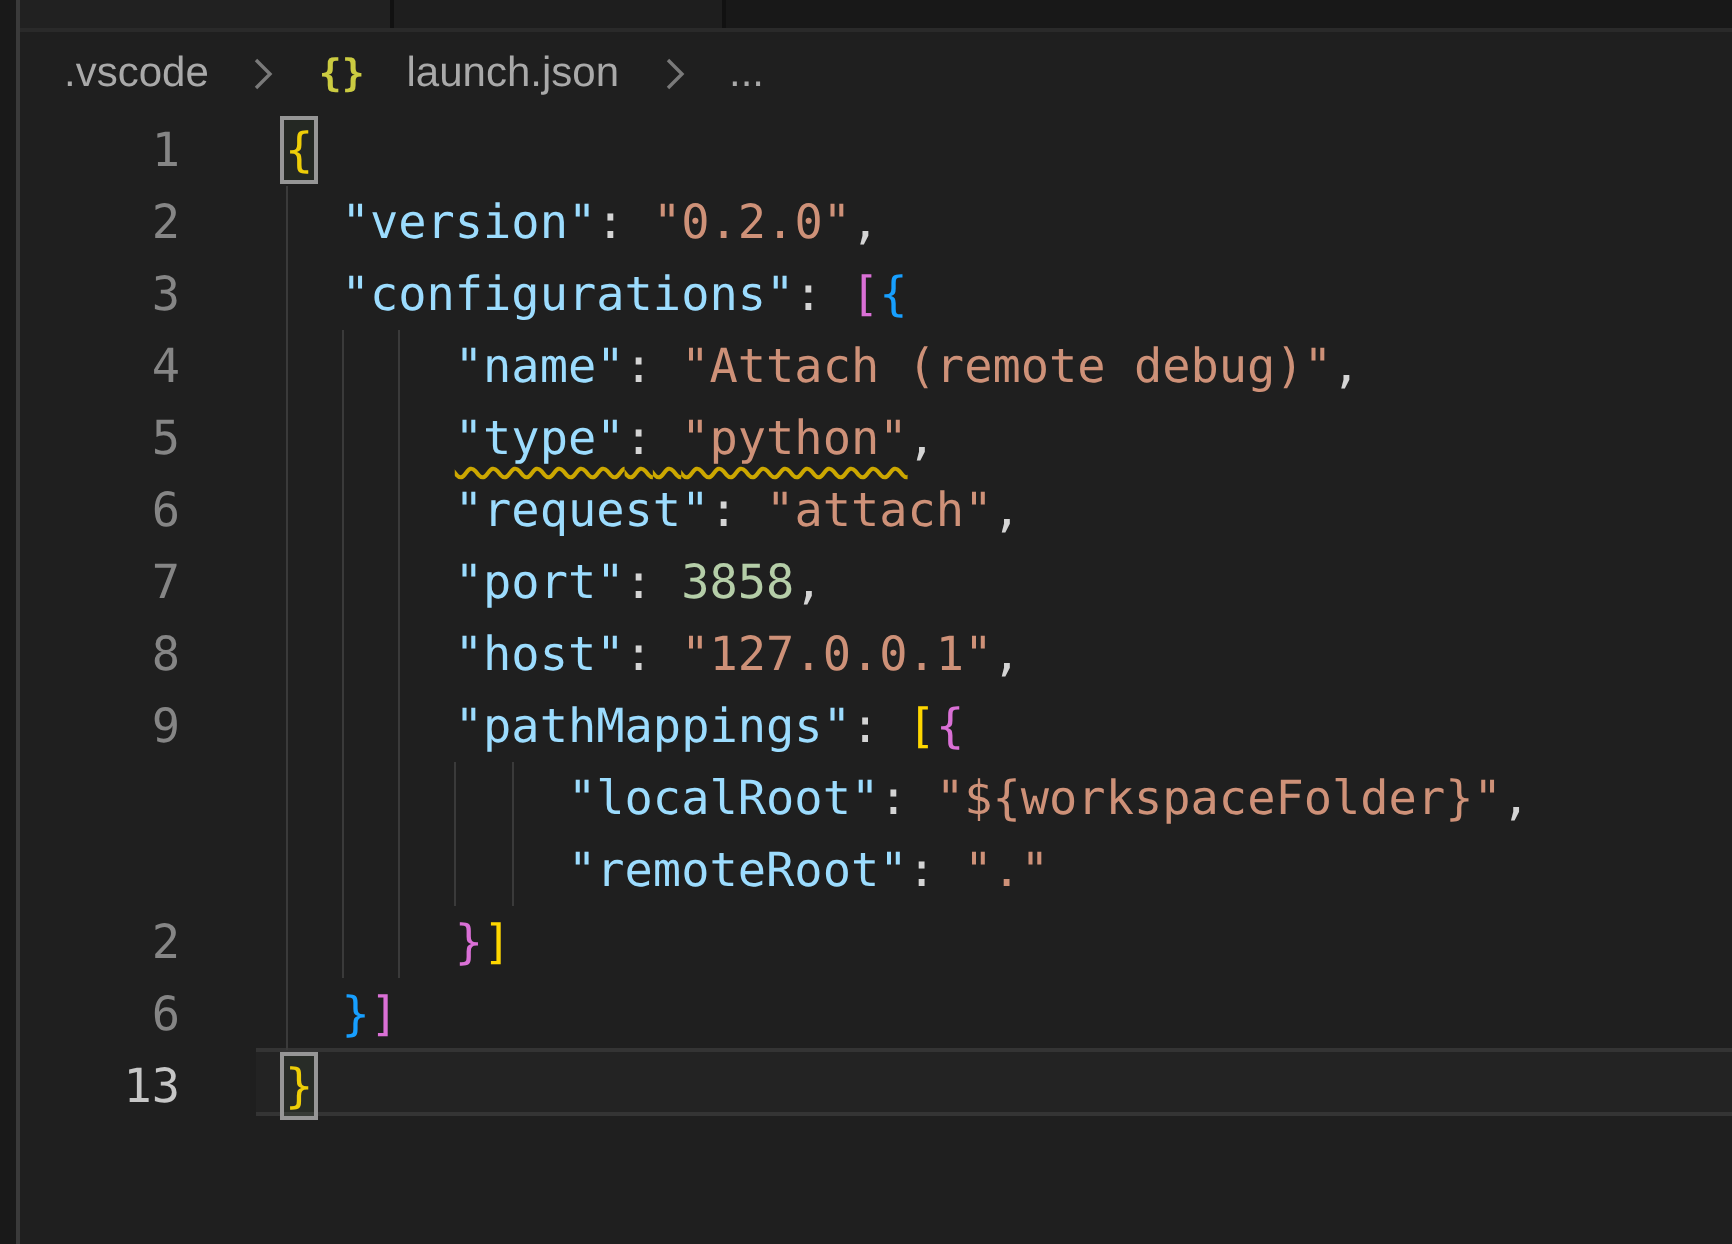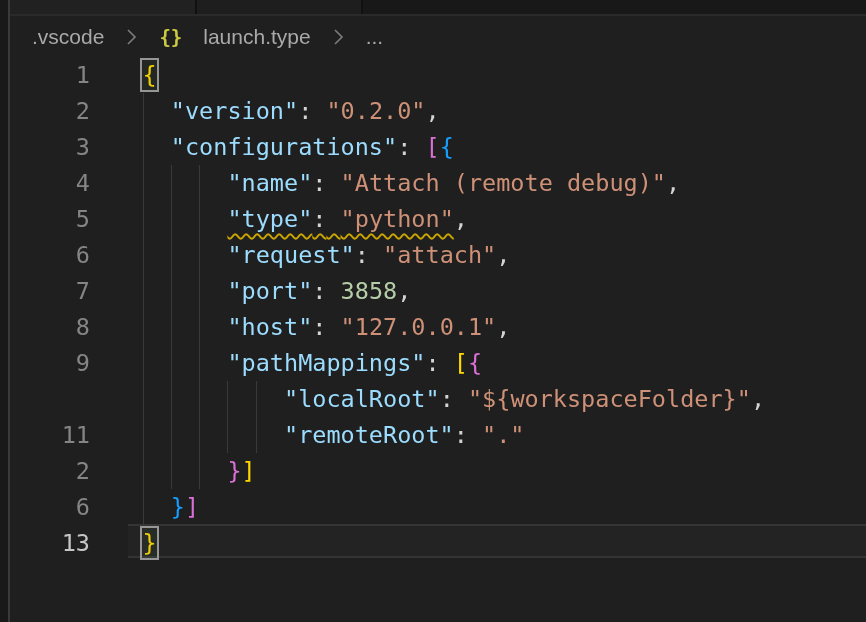--- a/index.html
+++ b/index.html
@@ -75,7 +75,7 @@
       </svg>
   </span>
   <span class="jicon">{}</span>
-  <span class="bc-item">launch.type</span>
+  <span class="bc-item">launch.json</span>
   <span class="chev">
     <svg width="13" height="22" viewBox="0 0 13 22">
         <path d="M3 4 L10 11 L3 18" stroke="#7a7a7a" stroke-width="1.7" fill="none"></path>

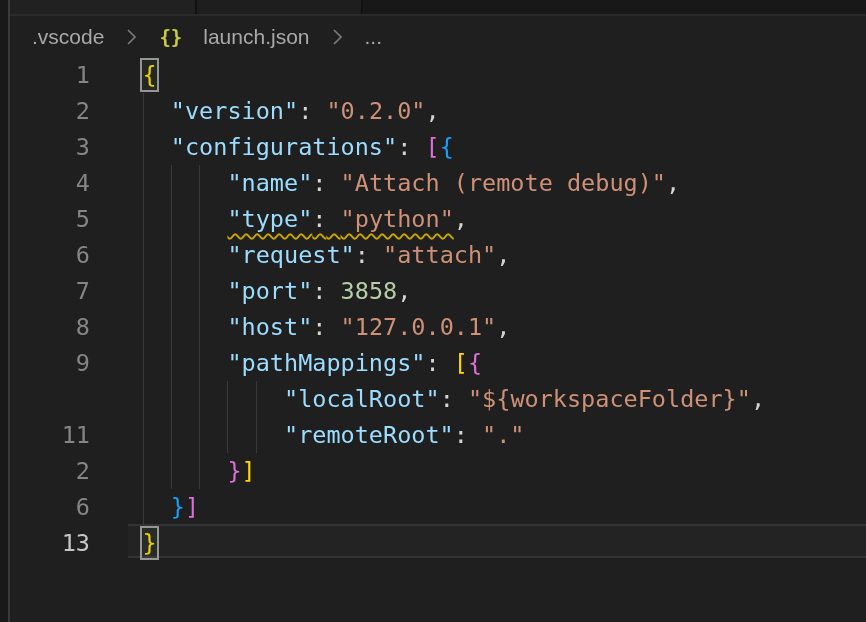--- a/index.html
+++ b/index.html
@@ -151,7 +151,6 @@
       <div class="code"><span class="">          </span><span class="tk-key">"localRoot"</span><span class="tk-pn">:</span><span class=""> </span><span class="tk-str">"${workspaceFolder}"</span><span class="tk-pn">,</span></div>
     </div>
     <div class="line">
-      <div class="ln">11</div>
       <div class="guide" style="left: 142.5px;"></div>
       <div class="guide" style="left: 170.81px;"></div>
       <div class="guide" style="left: 199.12px;"></div>

